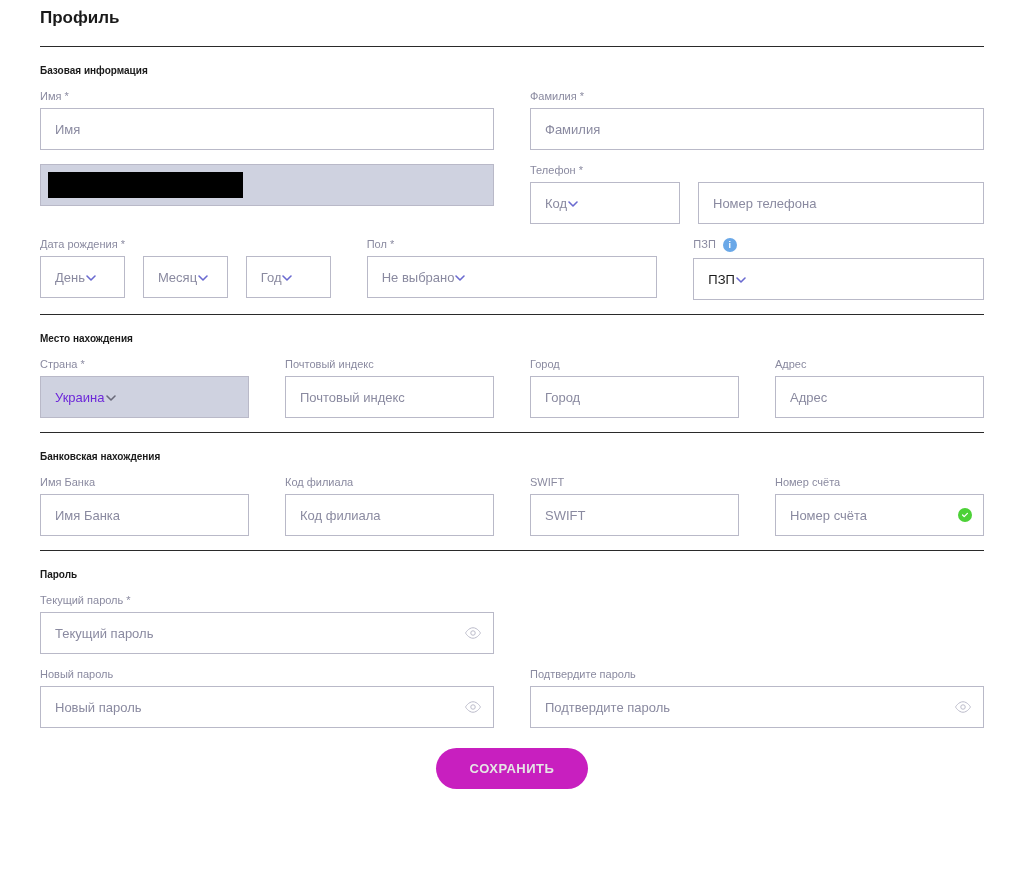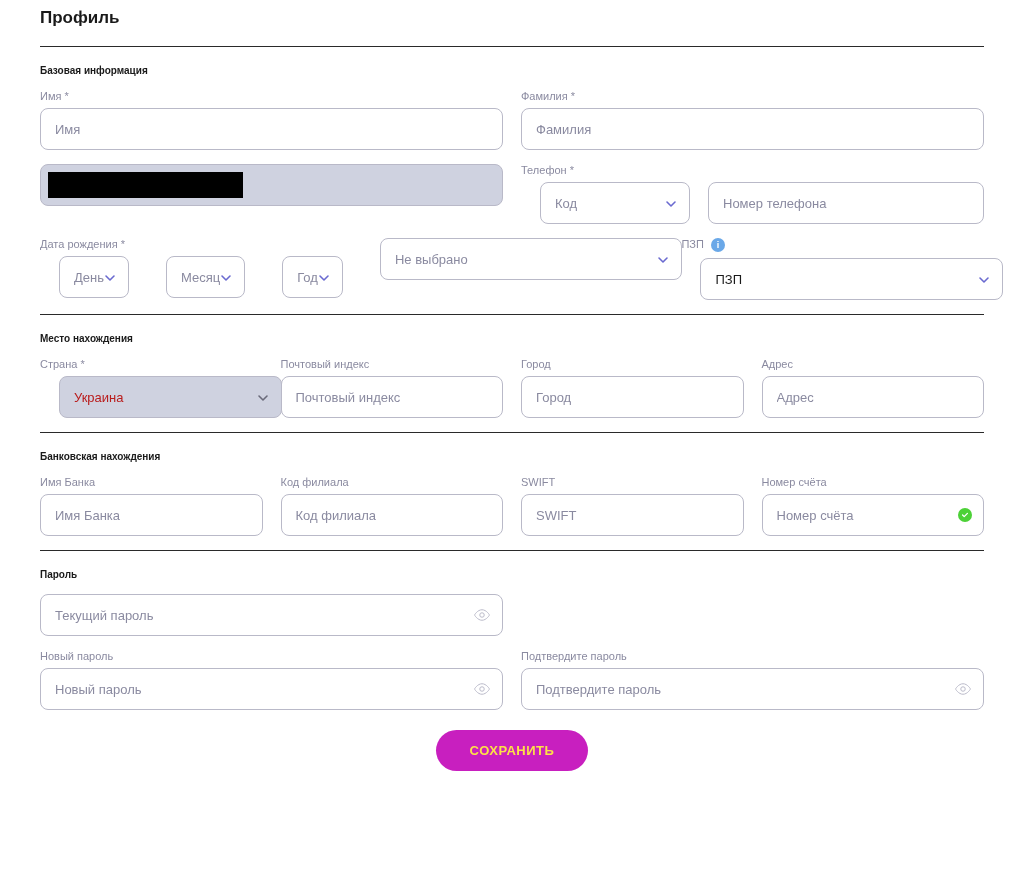--- a/index.html
+++ b/index.html
@@ -27,7 +27,7 @@
   }
   .row {
     display: flex;
-    gap: 18px;
+    gap: 36px;
     margin-bottom: 14px;
   }
   .field { display: flex; flex-direction: column; }

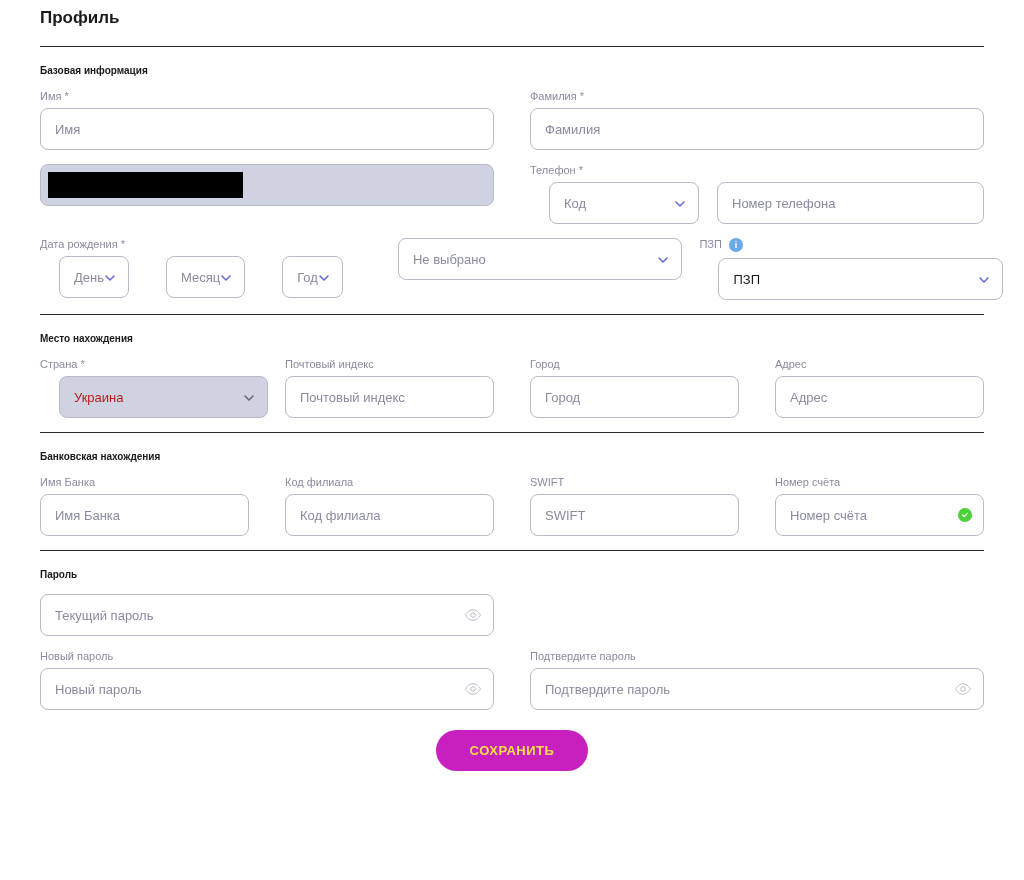--- a/index.html
+++ b/index.html
@@ -47,7 +47,7 @@
     width: 100%;
     height: 42px;
     border: 1px solid #b9b9c8;
-    border-radius: 8px;
+    border-radius: 0;
     padding: 0 14px;
     font-size: 13px;
     color: #4a4a6a;

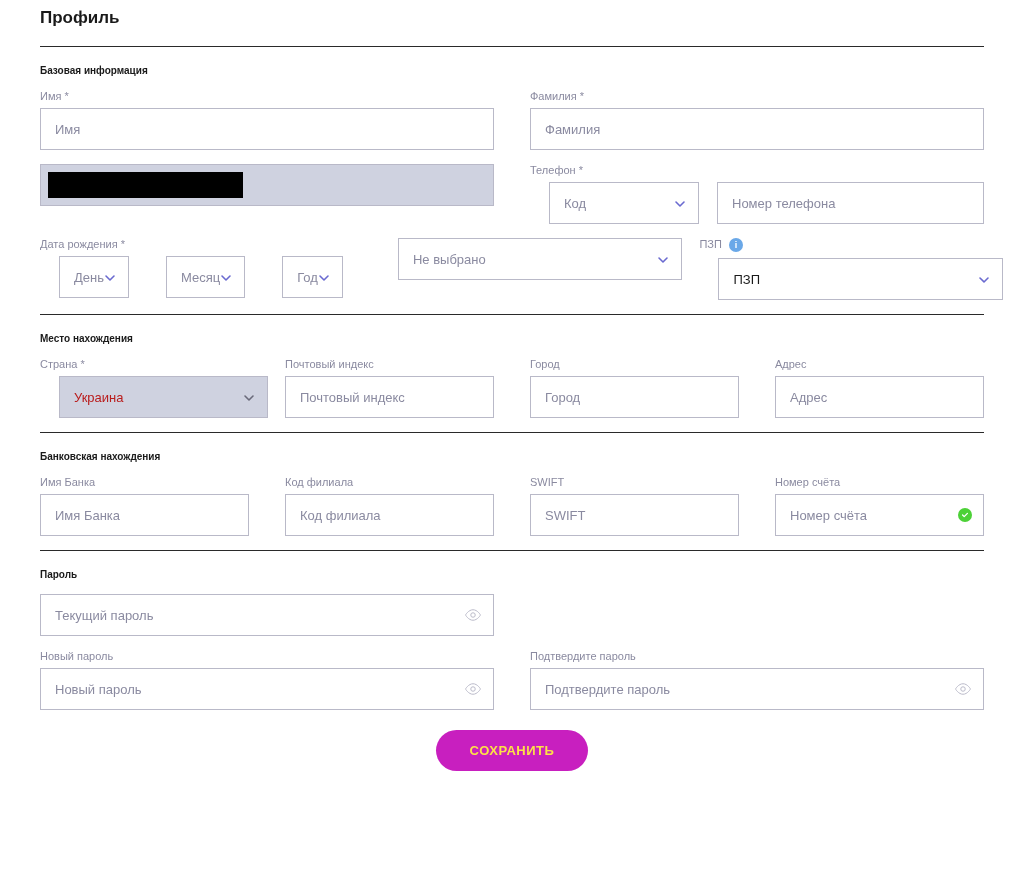--- a/index.html
+++ b/index.html
@@ -57,9 +57,8 @@
   .select {
     display: flex;
     align-items: center;
-    justify-content: space-between;
+    justify-content: flex-start;
     cursor: pointer;
-    margin-left: 19px;
   }
   .select .value { color: #8a8aa0; font-size: 13px; }
   .chev {

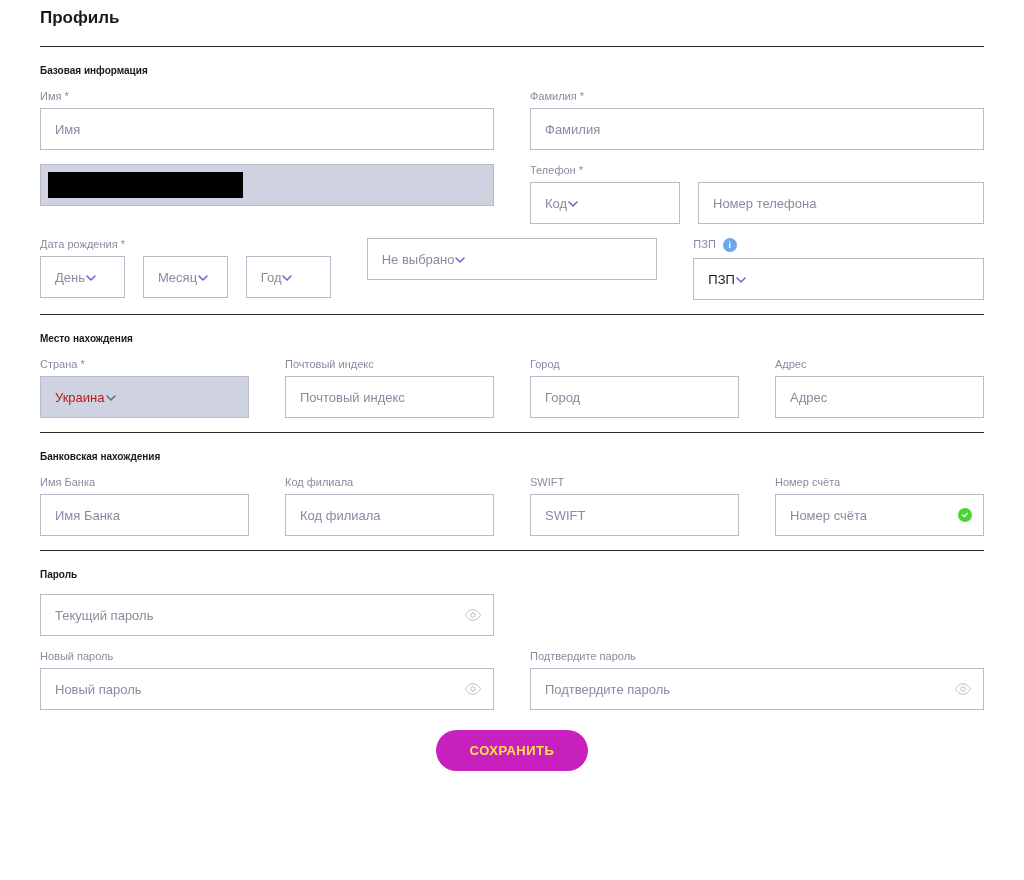--- a/index.html
+++ b/index.html
@@ -197,6 +197,7 @@
     </div>
   </div>
   <div class="field quarter">
+    <span class="label">Пол *</span>
     <div class="select">
       <span class="value">Не выбрано</span>
       <span class="chev"><svg viewBox="0 0 12 12">

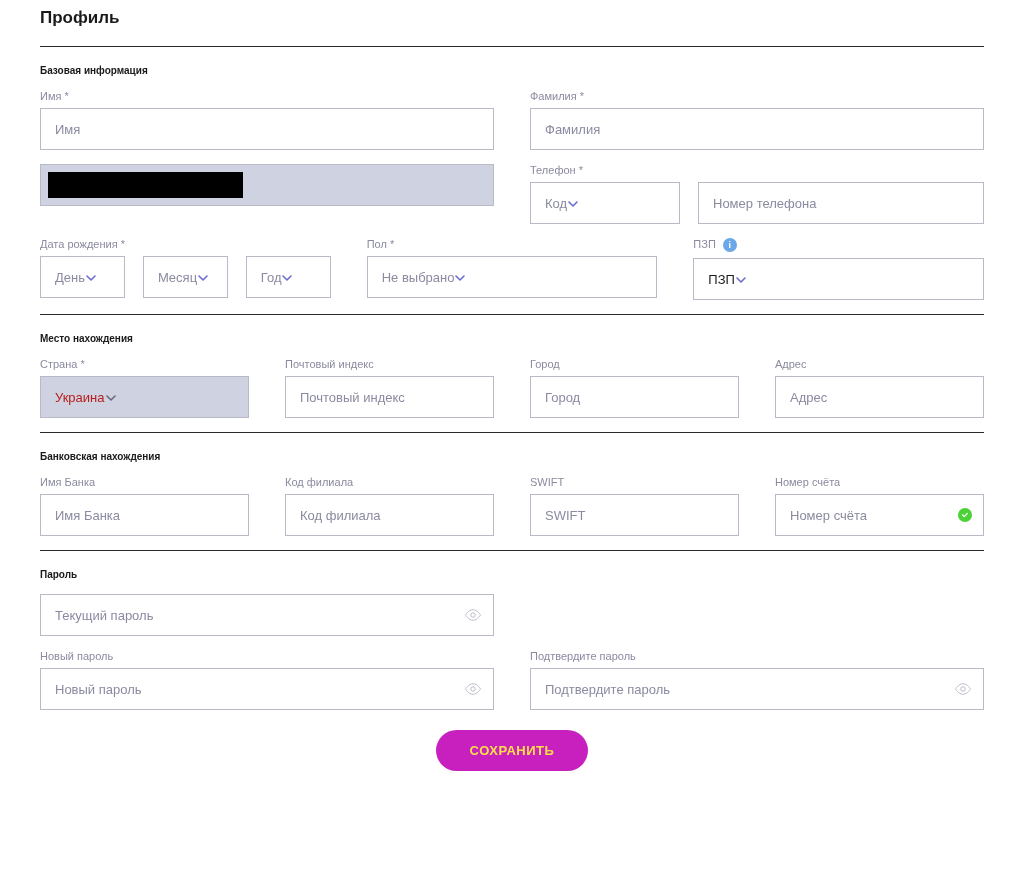--- a/index.html
+++ b/index.html
@@ -227,7 +227,7 @@
   <div class="field">
     <span class="label">Страна *</span>
     <div class="select disabled-select">
-      <span class="value" style="color:#b91c1c;">Украина</span>
+      <span class="value" style="color:#6d28d9;">Украина</span>
       <span class="chev"><svg viewBox="0 0 12 12">
             <path d="M2 4l4 4 4-4" stroke="#6a6a7a" stroke-width="1.6" fill="none" stroke-linecap="round" stroke-linejoin="round"></path>
           </svg></span>

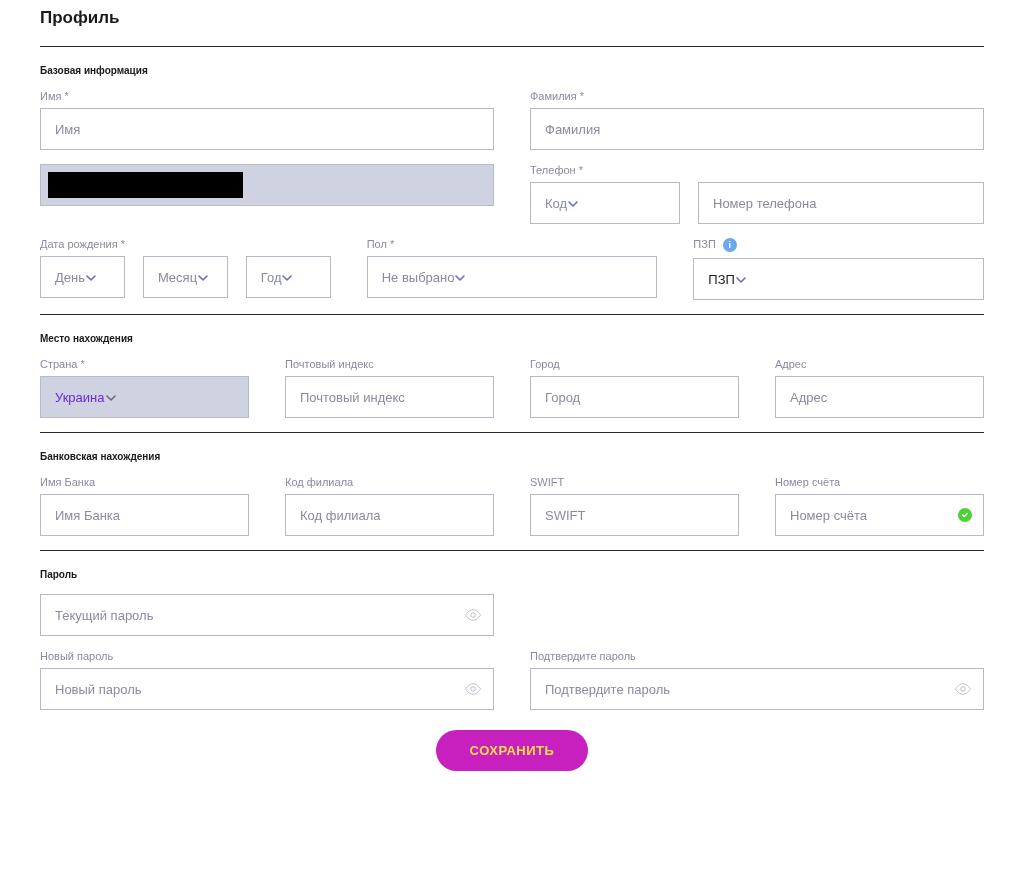--- a/index.html
+++ b/index.html
@@ -297,6 +297,7 @@
 
 <div class="row">
   <div class="field half">
+    <span class="label">Текущий пароль *</span>
     <div class="control">
       <input type="password" placeholder="Текущий пароль" style="">
       <span class="trailing-icon eye-icon">

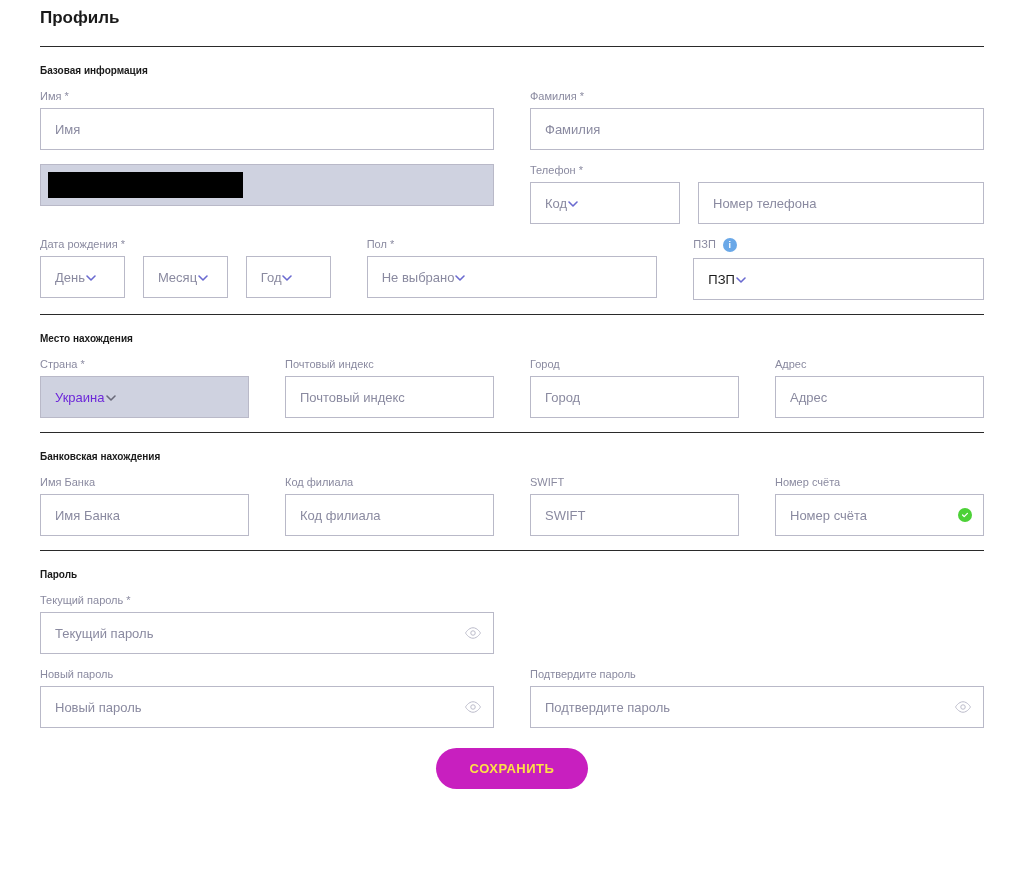--- a/index.html
+++ b/index.html
@@ -117,7 +117,7 @@
   .save-row { display: flex; justify-content: center; margin-top: 20px; }
   .save-btn {
     background: #c81fbf;
-    color: #fde047;
+    color: #e5e5e5;
     border: none;
     border-radius: 22px;
     padding: 13px 34px;

